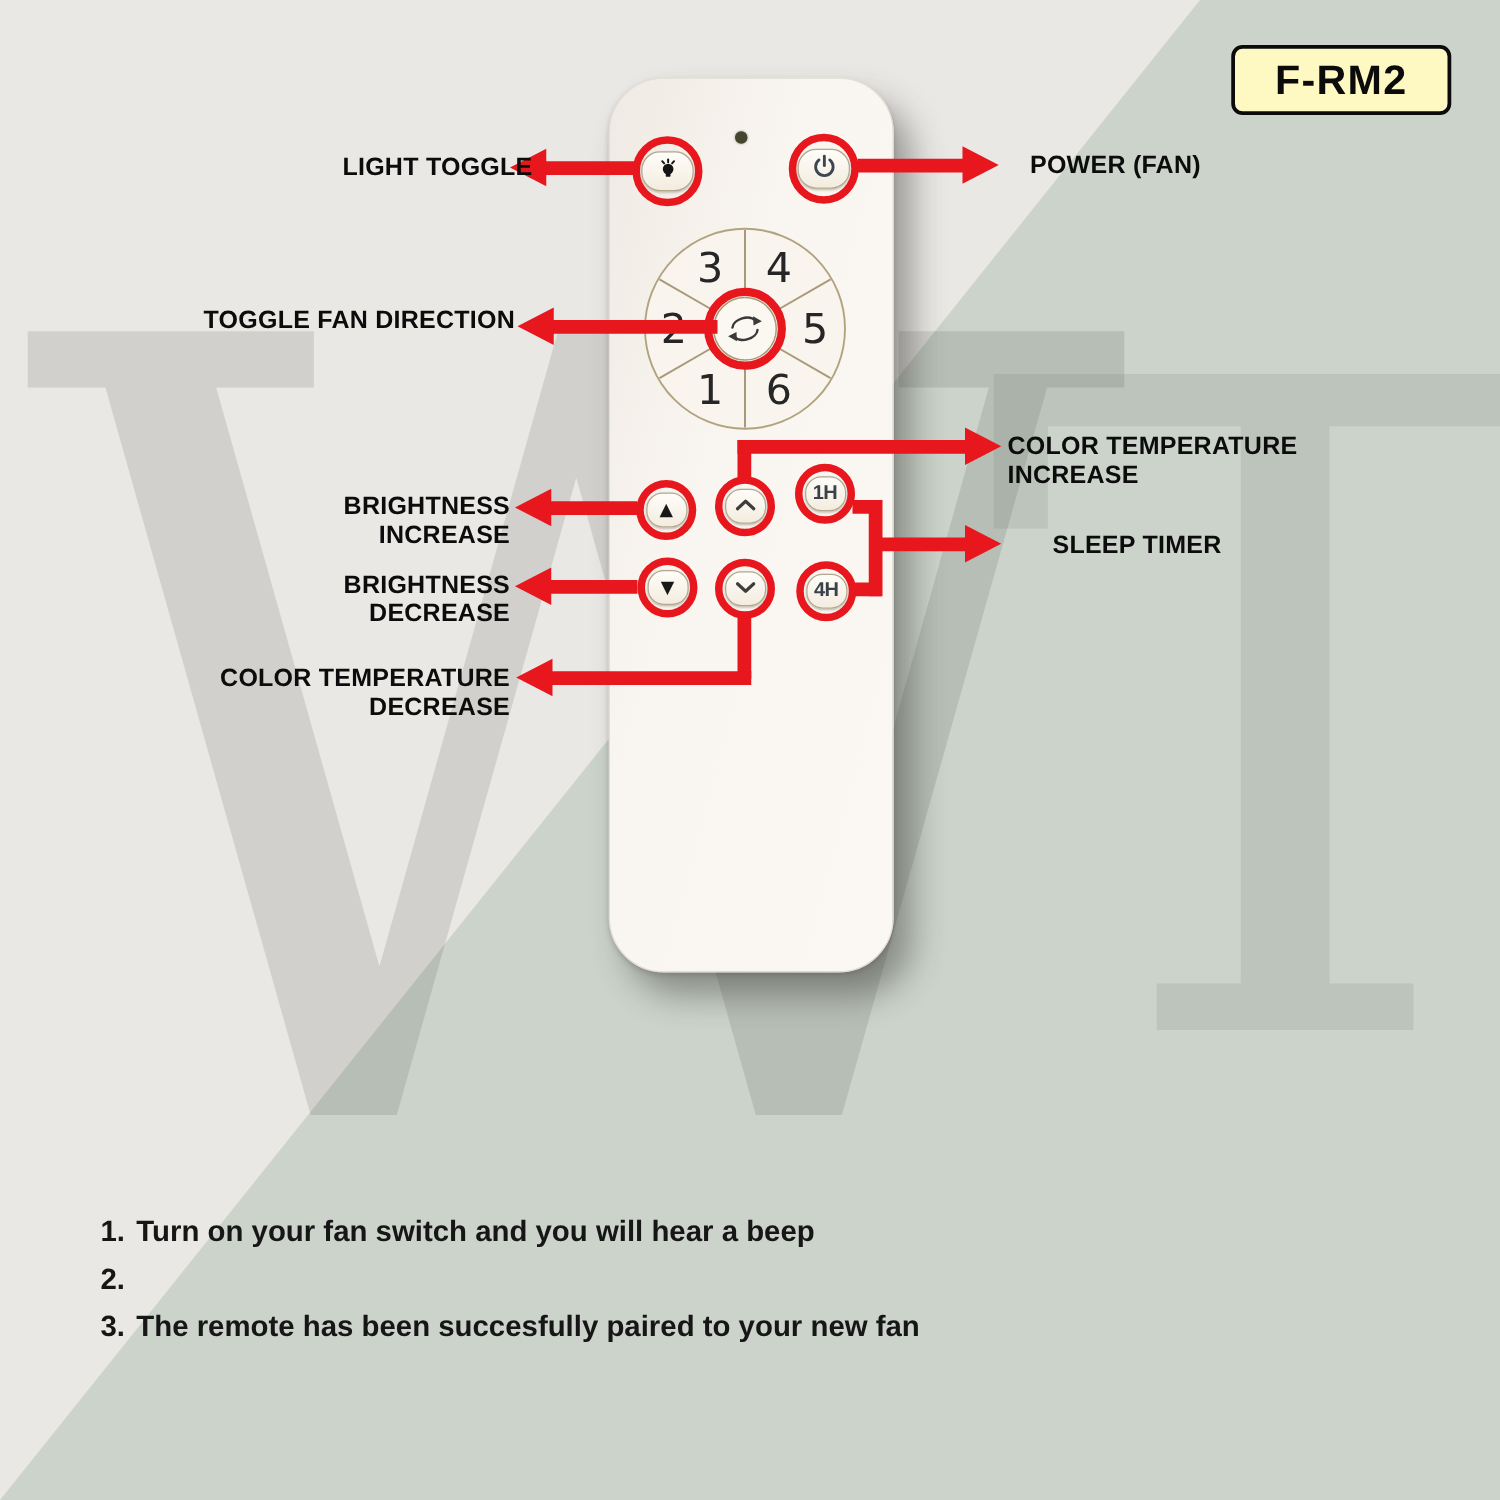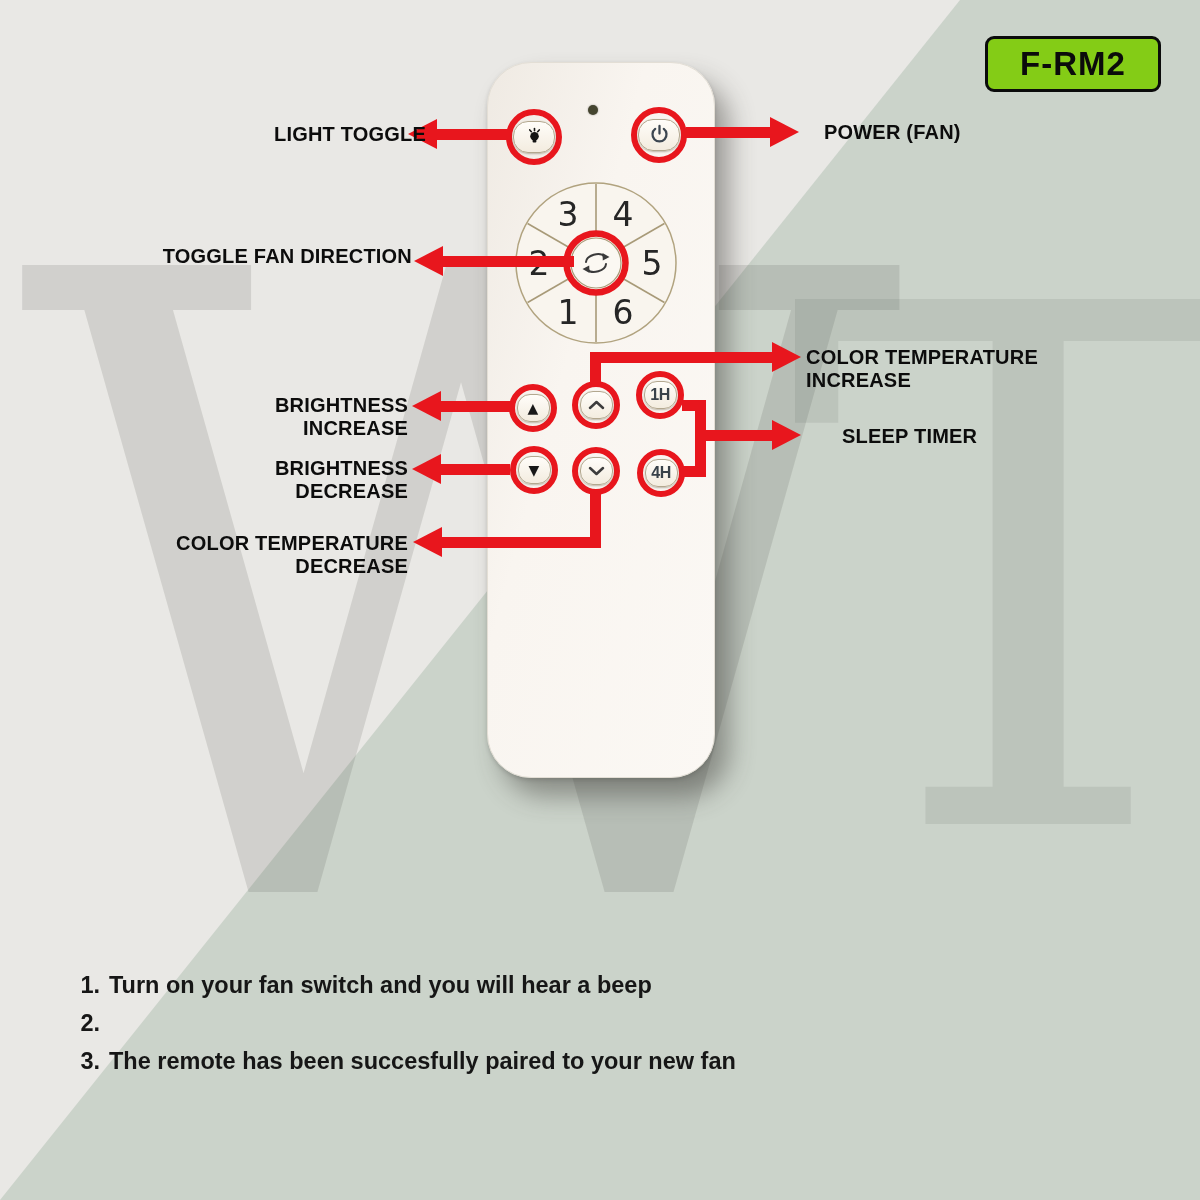--- a/index.html
+++ b/index.html
@@ -15,7 +15,7 @@
   .wm-t{left:788px;top:215px;font-size:720px;color:rgba(70,80,70,0.11);}
   
   .badge{position:absolute;left:985px;top:36px;width:170px;height:50px;
-    background:#84cc16;border:3.5px solid #0b0b0b;border-radius:9px;
+    background:#fef9c3;border:3.5px solid #0b0b0b;border-radius:9px;
     display:flex;align-items:center;justify-content:center;
     font-size:33px;font-weight:800;letter-spacing:1px;color:#0b0b0b;z-index:6;}
   

